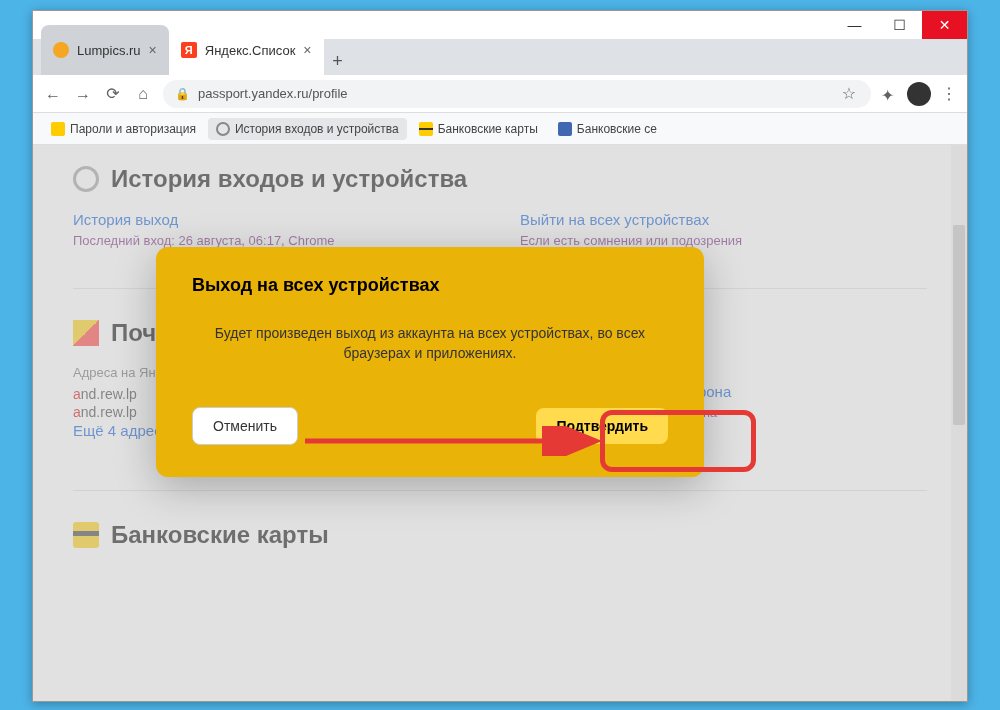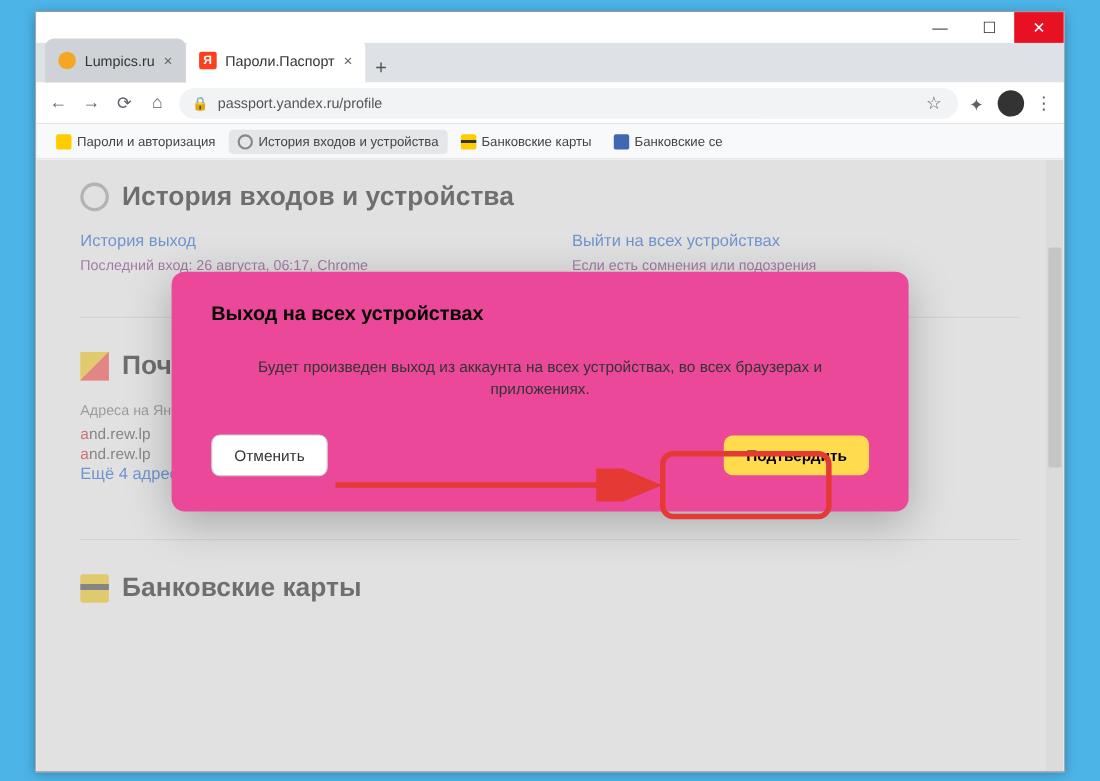--- a/index.html
+++ b/index.html
@@ -9,7 +9,7 @@
 .winbtn{width:45px;height:28px;display:flex;align-items:center;justify-content:center;font-size:14px;color:#333}
 .winbtn.close{background:#e81123;color:#fff}
 .tabbar{height:36px;background:#dee1e6;display:flex;align-items:flex-end;padding-left:8px}
-.tab{height:40px;display:flex;align-items:center;padding:0 12px;border-radius:8px 8px 0 0;font-size:13px;color:#333;gap:8px;max-width:210px}
+.tab{height:50px;display:flex;align-items:center;padding:0 12px;border-radius:8px 8px 0 0;font-size:13px;color:#333;gap:8px;max-width:210px}
 .tab.active{background:#fff}
 .tab.inactive{background:#cfd2d7}
 .tab .favicon{width:16px;height:16px;border-radius:50%}

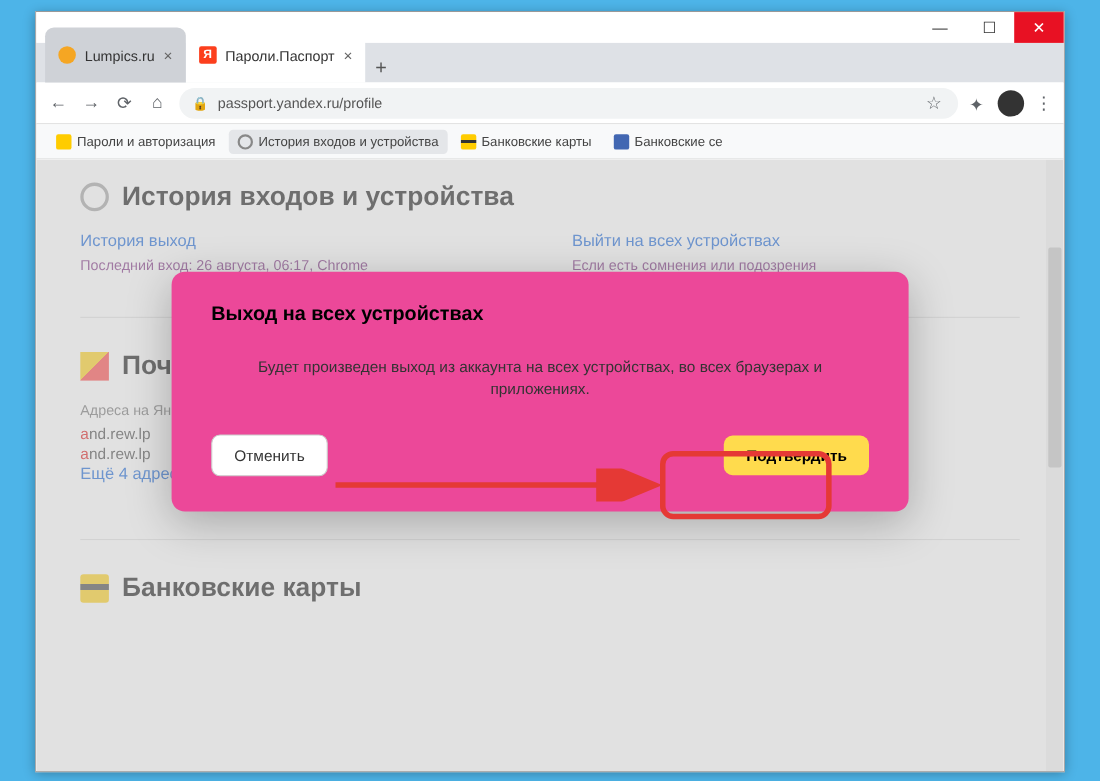--- a/index.html
+++ b/index.html
@@ -82,7 +82,7 @@
     </div>
     <div class="tab active">
       <span class="fav-yandex">Я</span>
-      <span>Пароли.Паспорт</span>
+      <span>Яндекс.Список</span>
       <span class="close">×</span>
     </div>
     <div class="newtab">+</div>

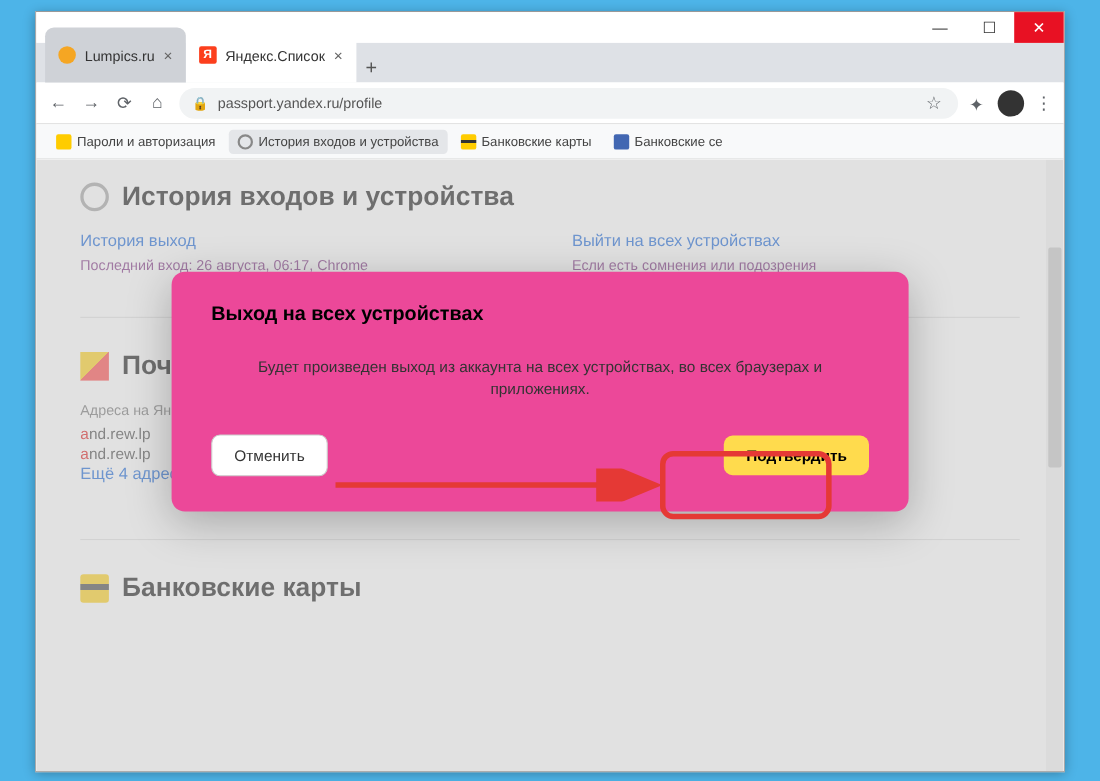--- a/index.html
+++ b/index.html
@@ -54,7 +54,7 @@
 .maillink{color:#0057d6;font-size:13px;text-decoration:none}
 .scrollbar{position:absolute;right:0;top:0;width:16px;height:100%;background:#f1f1f1}
 .scroll-thumb{position:absolute;right:2px;top:80px;width:12px;height:200px;background:#c1c1c1;border-radius:2px}
-.modal{position:absolute;left:156px;top:247px;width:670px;background:#ec4899;border-radius:12px;box-shadow:0 10px 40px rgba(0,0,0,.25);z-index:10;padding:28px 36px 32px}
+.modal{position:absolute;left:156px;top:247px;width:548px;background:#eab308;border-radius:12px;box-shadow:0 10px 40px rgba(0,0,0,.25);z-index:10;padding:28px 36px 32px}
 .modal h3{font-size:18px;font-weight:bold;color:#000;margin-bottom:28px}
 .modal p{font-size:14px;color:#333;text-align:center;margin-bottom:32px;line-height:1.4}
 .modal-row{display:flex;align-items:center;justify-content:space-between}

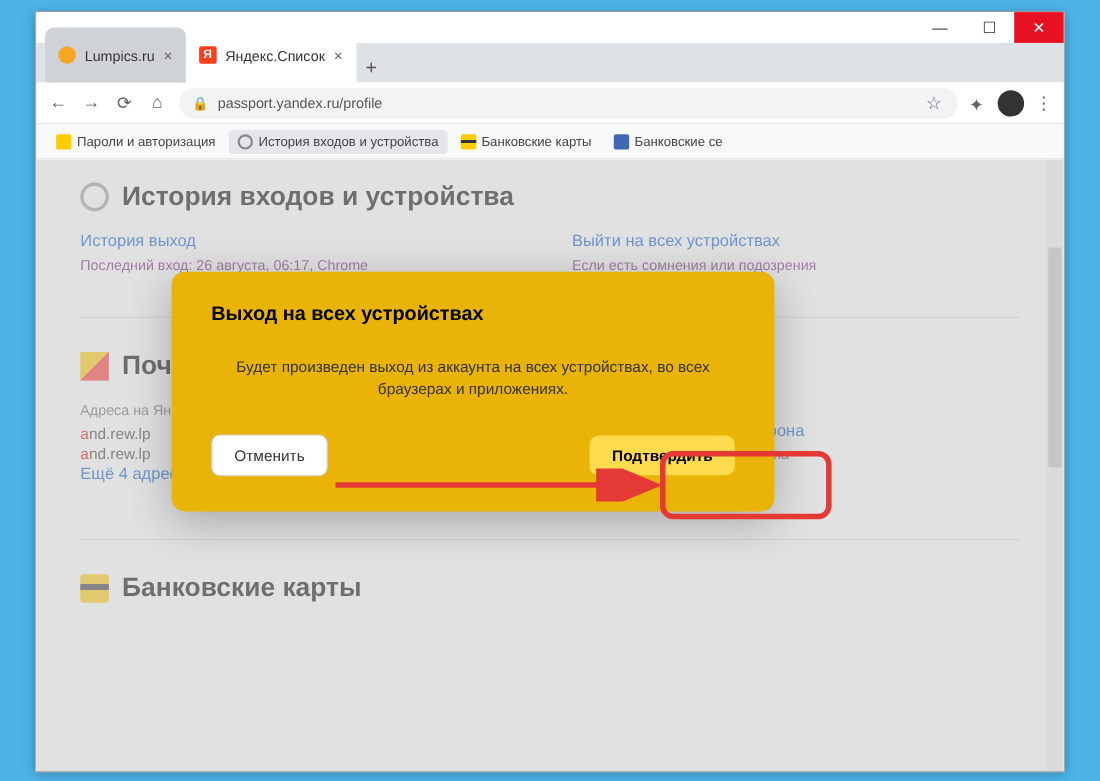--- a/index.html
+++ b/index.html
@@ -56,7 +56,7 @@
 .scroll-thumb{position:absolute;right:2px;top:80px;width:12px;height:200px;background:#c1c1c1;border-radius:2px}
 .modal{position:absolute;left:156px;top:247px;width:548px;background:#eab308;border-radius:12px;box-shadow:0 10px 40px rgba(0,0,0,.25);z-index:10;padding:28px 36px 32px}
 .modal h3{font-size:18px;font-weight:bold;color:#000;margin-bottom:28px}
-.modal p{font-size:14px;color:#333;text-align:center;margin-bottom:32px;line-height:1.4}
+.modal p{font-size:14px;color:#333;text-align:center;margin-bottom:44px;line-height:1.4}
 .modal-row{display:flex;align-items:center;justify-content:space-between}
 .btn{padding:10px 20px;border-radius:8px;font-size:14px;cursor:pointer;border:none}
 .btn-cancel{background:#fff;border:1px solid #ccc;color:#333}

